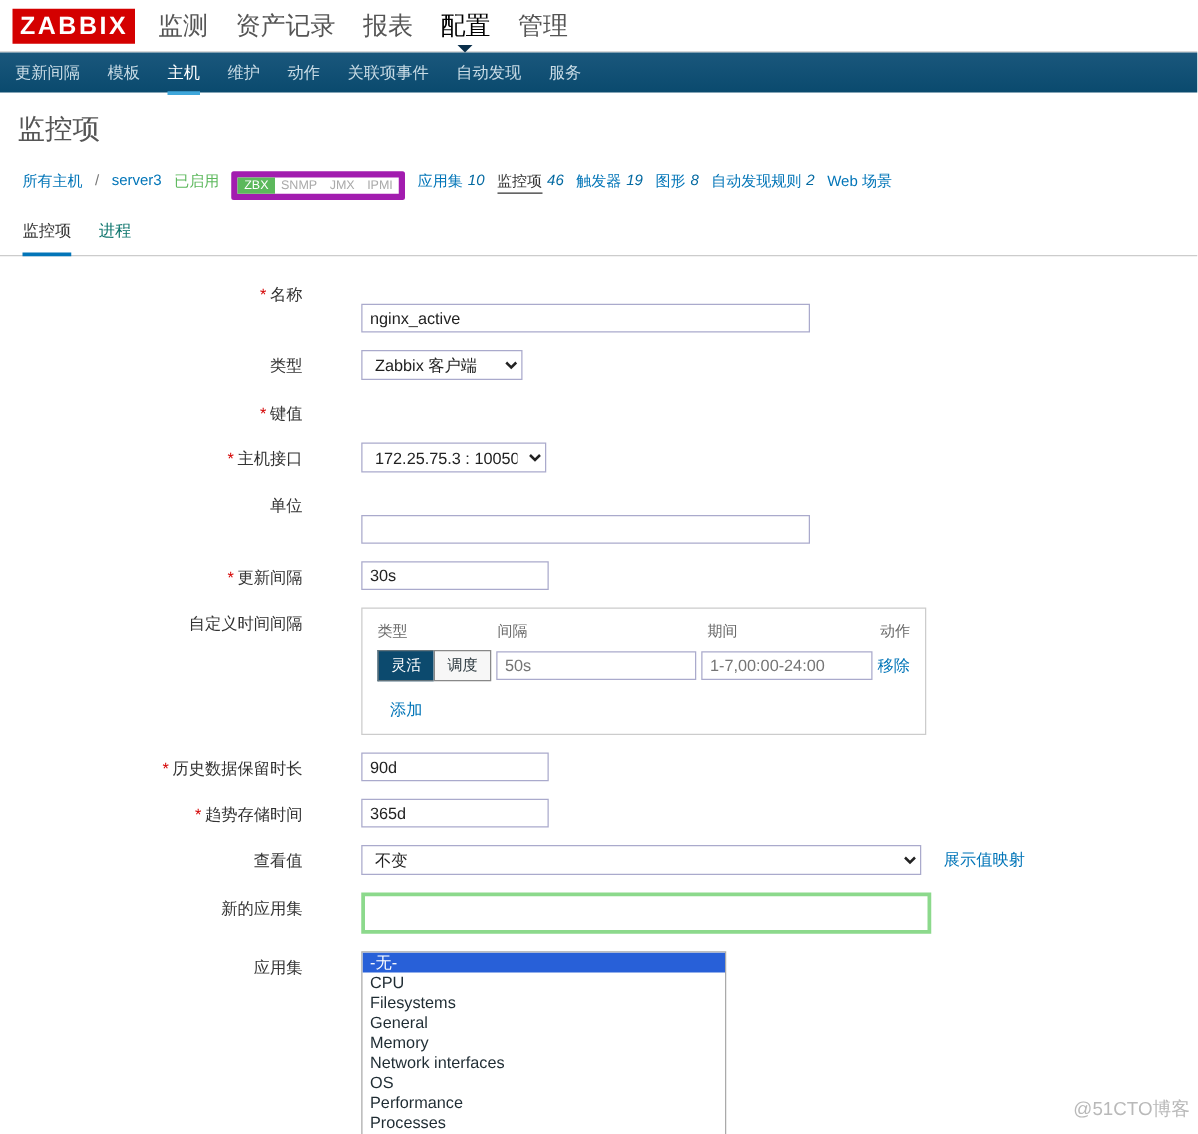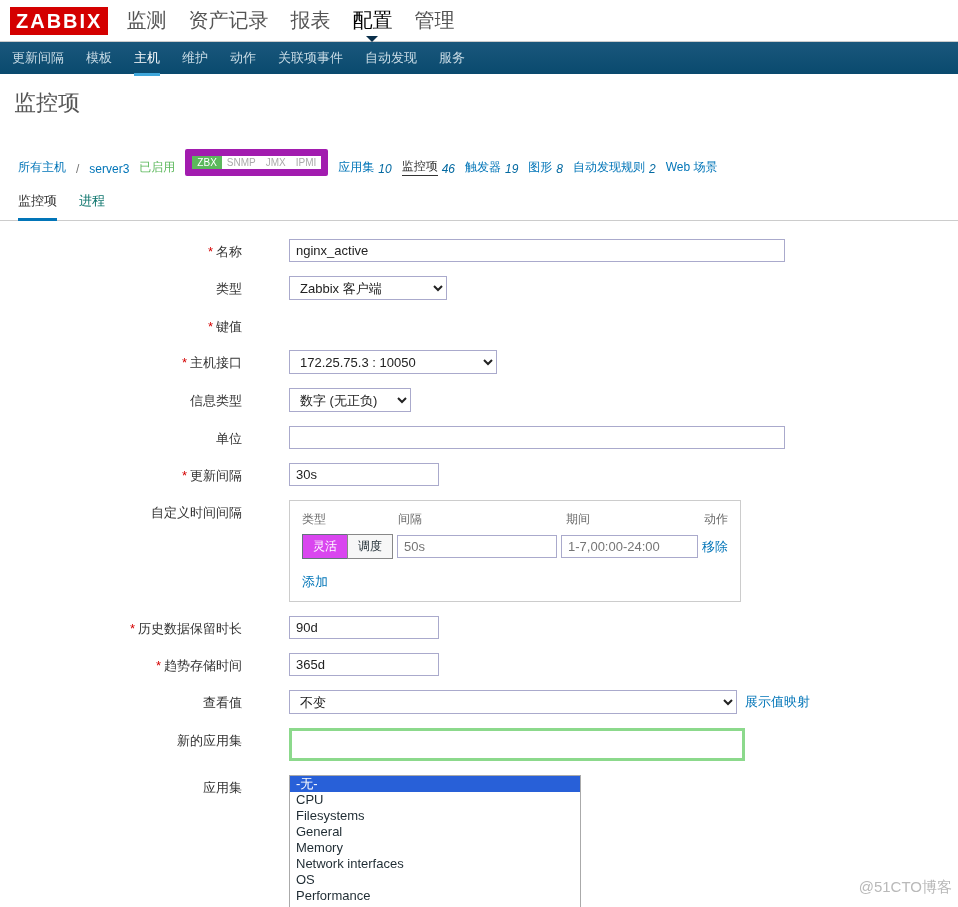--- a/index.html
+++ b/index.html
@@ -14,7 +14,7 @@
   .subnav span { cursor:pointer; }
   .subnav span.active { color:#fff; border-bottom:3px solid #3fa7db; padding-bottom:6px; margin-bottom:-8px; }
   .page-title { font-size:22px; color:#555; padding:14px; }
-  .crumb-bar { display:flex; align-items:flex-end; gap:10px; padding:5px 18px 10px; font-size:12px;}
+  .crumb-bar { display:flex; align-items:flex-start; gap:10px; padding:5px 18px 10px; font-size:12px;}
   .crumb-bar a { color:#0275b8; text-decoration:none; cursor:pointer; }
   .crumb-bar .sep { color:#777; }
   .crumb-bar .enabled { color:#5cb85c; }

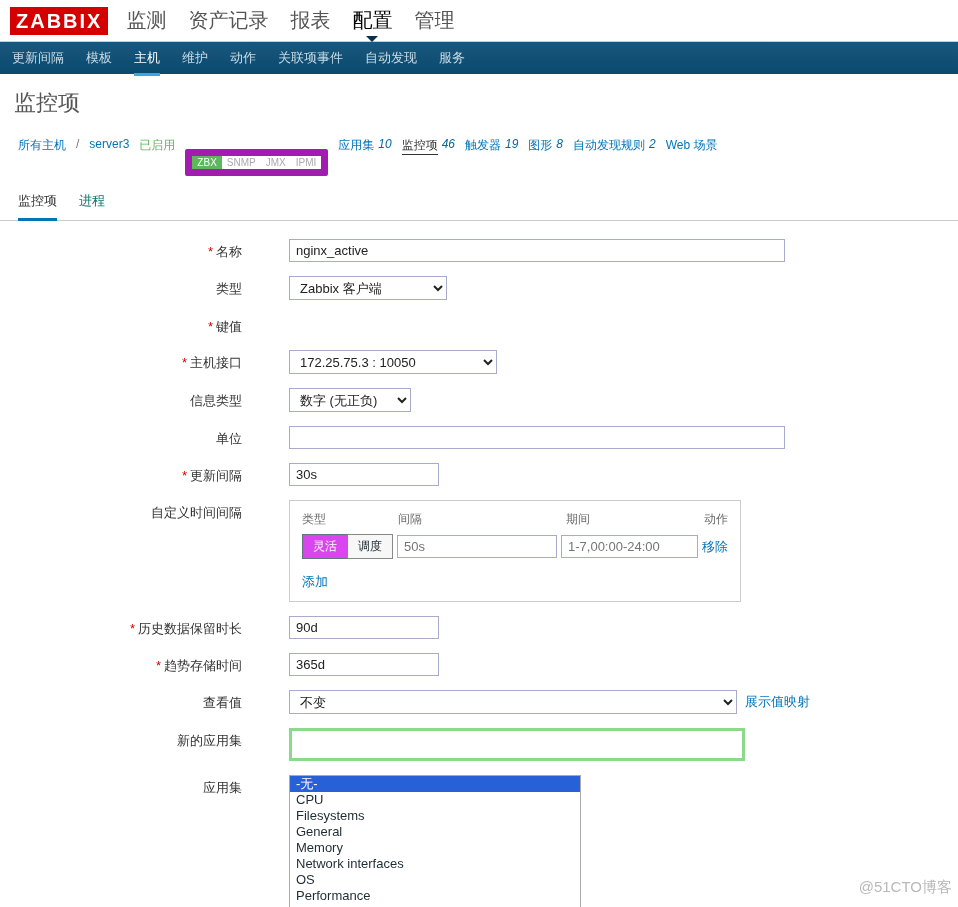--- a/index.html
+++ b/index.html
@@ -18,7 +18,7 @@
   .crumb-bar a { color:#0275b8; text-decoration:none; cursor:pointer; }
   .crumb-bar .sep { color:#777; }
   .crumb-bar .enabled { color:#5cb85c; }
-  .badge-box { display:inline-flex; border:7px solid #a21caf; border-radius:2px;margin-top:12px;}
+  .badge-box { display:inline-flex; border:5px solid #a21caf; border-radius:2px;}
   .badge-box span { font-size:10px; padding:1px 5px; color:#aaa; }
   .badge-box span.zbx { background:#5cb85c; color:#fff; }
   .crumb-bar .item { color:#0275b8; cursor:pointer;}

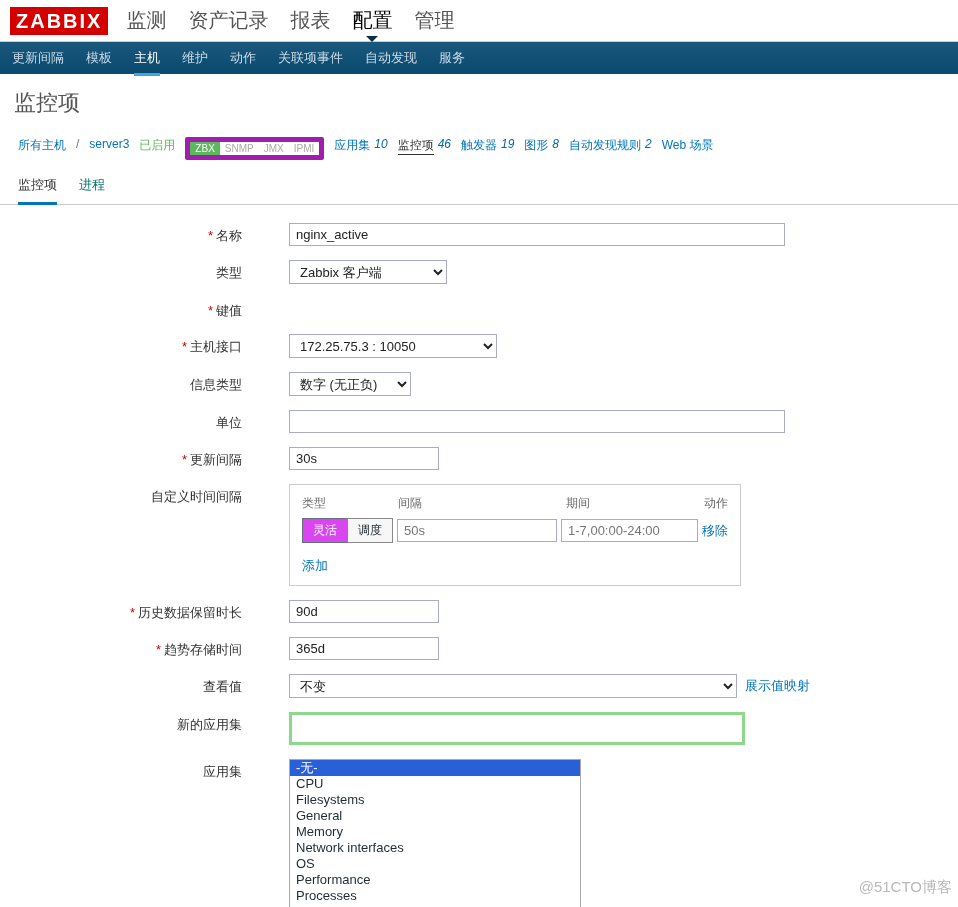--- a/index.html
+++ b/index.html
@@ -33,7 +33,7 @@
   .row > label .req { color:#d40000; margin-right:3px;}
   .row .field { flex:0 0 auto; }
   input[type=text], select, textarea { border:1px solid #aac; font-size:13px; padding:3px 6px; background:#fff; font-family:inherit; color:#222;}
-  .w-lg { width:496px; }
+  .w-lg { width:359px;margin-top:20px; }
   .w-sm { width:150px; }
   .w-interval{width:160px;}
   .w-period{width:137px;}

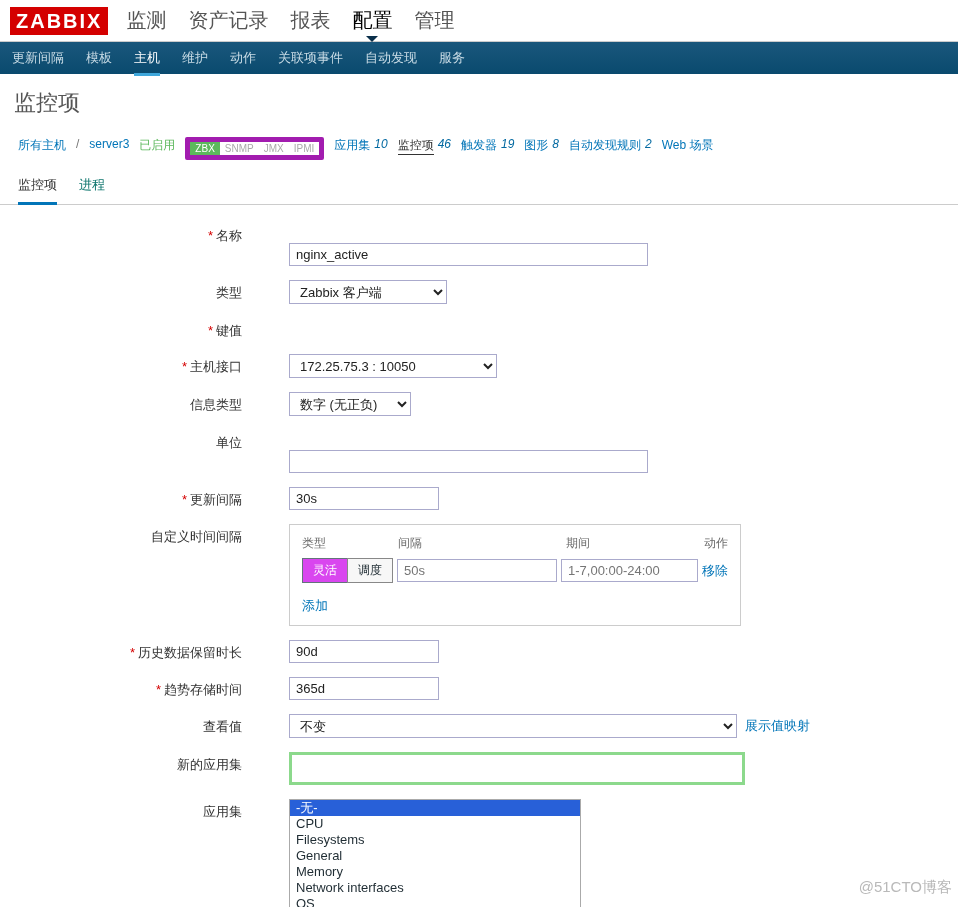--- a/index.html
+++ b/index.html
@@ -122,7 +122,7 @@
 
   <div class="row">
     <label>类型</label>
-    <div class="field"><select style="width:158px"><option>Zabbix 客户端</option></select></div>
+    <div class="field"><select style="width:129px"><option>Zabbix 客户端</option></select></div>
   </div>
 
   <div class="row">

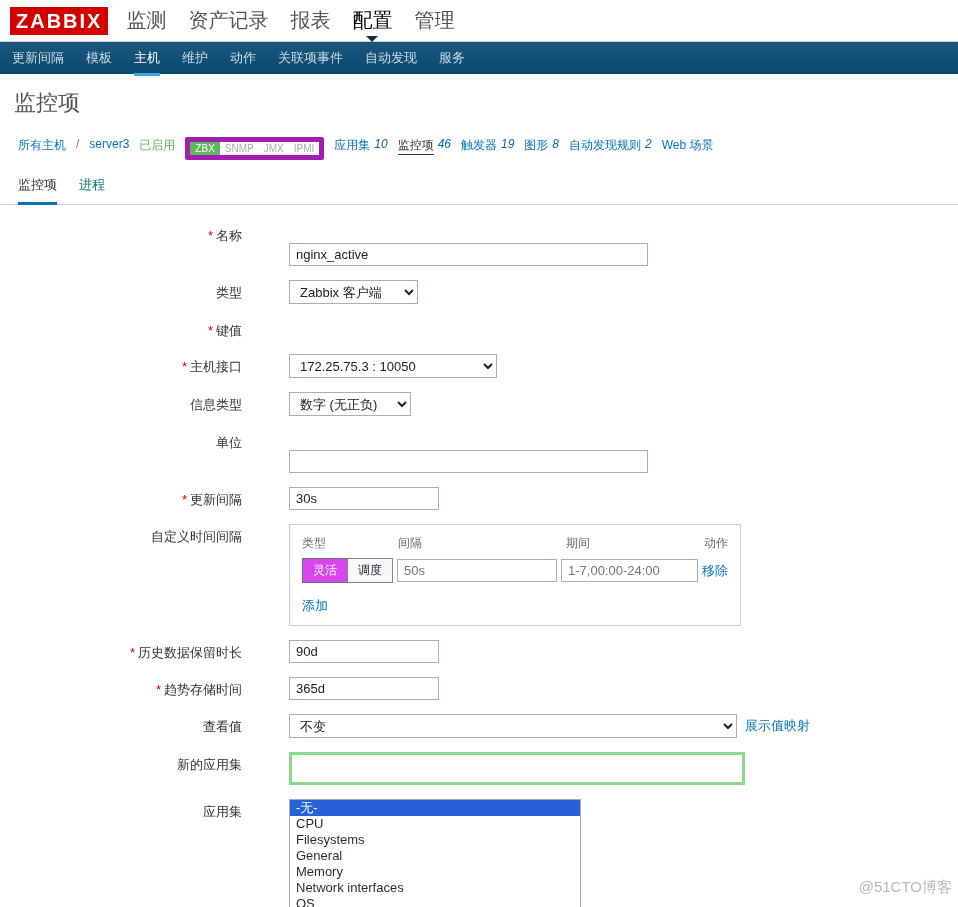--- a/index.html
+++ b/index.html
@@ -131,7 +131,7 @@
 
   <div class="row">
     <label><span class="req">*</span><span>主机接口</span></label>
-    <div class="field"><select style="width:208px"><option>172.25.75.3 : 10050</option></select></div>
+    <div class="field"><select style="width:148px"><option>172.25.75.3 : 10050</option></select></div>
   </div>
 
   <div class="row">

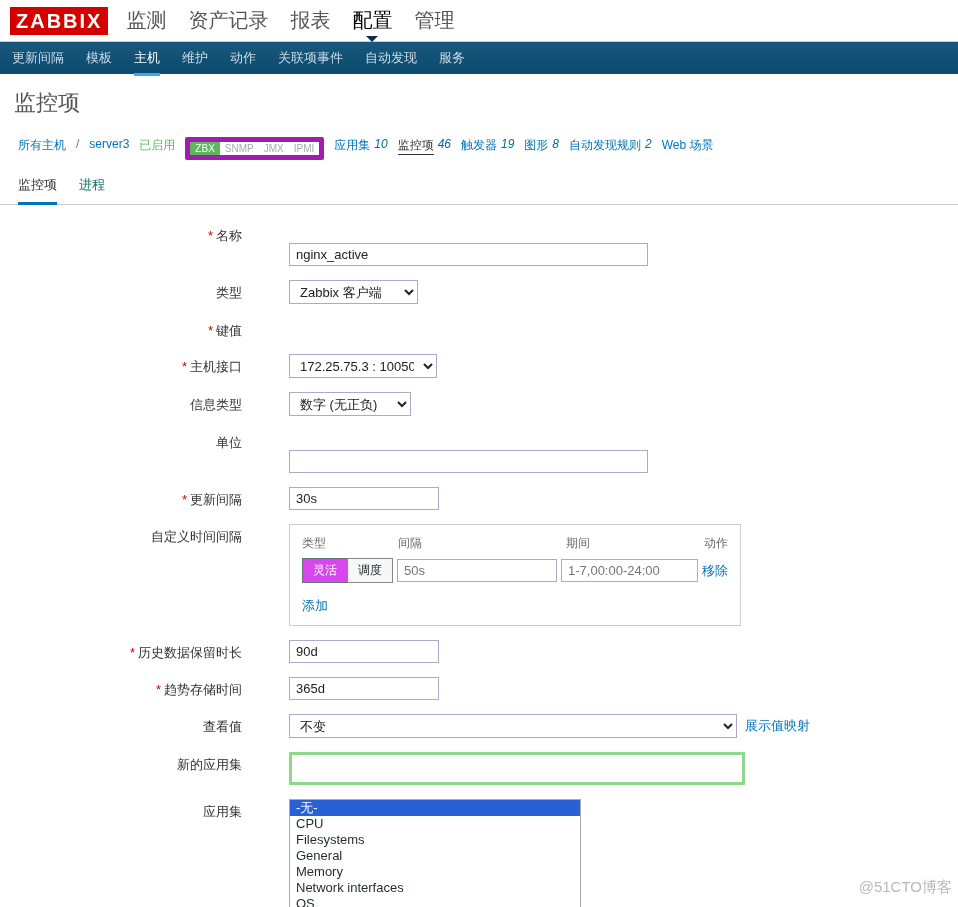--- a/index.html
+++ b/index.html
@@ -134,10 +134,6 @@
     <div class="field"><select style="width:148px"><option>172.25.75.3 : 10050</option></select></div>
   </div>
 
-  <div class="row">
-    <label>信息类型</label>
-    <div class="field"><select style="width:122px"><option>数字 (无正负)</option></select></div>
-  </div>
 
   <div class="row">
     <label>单位</label>

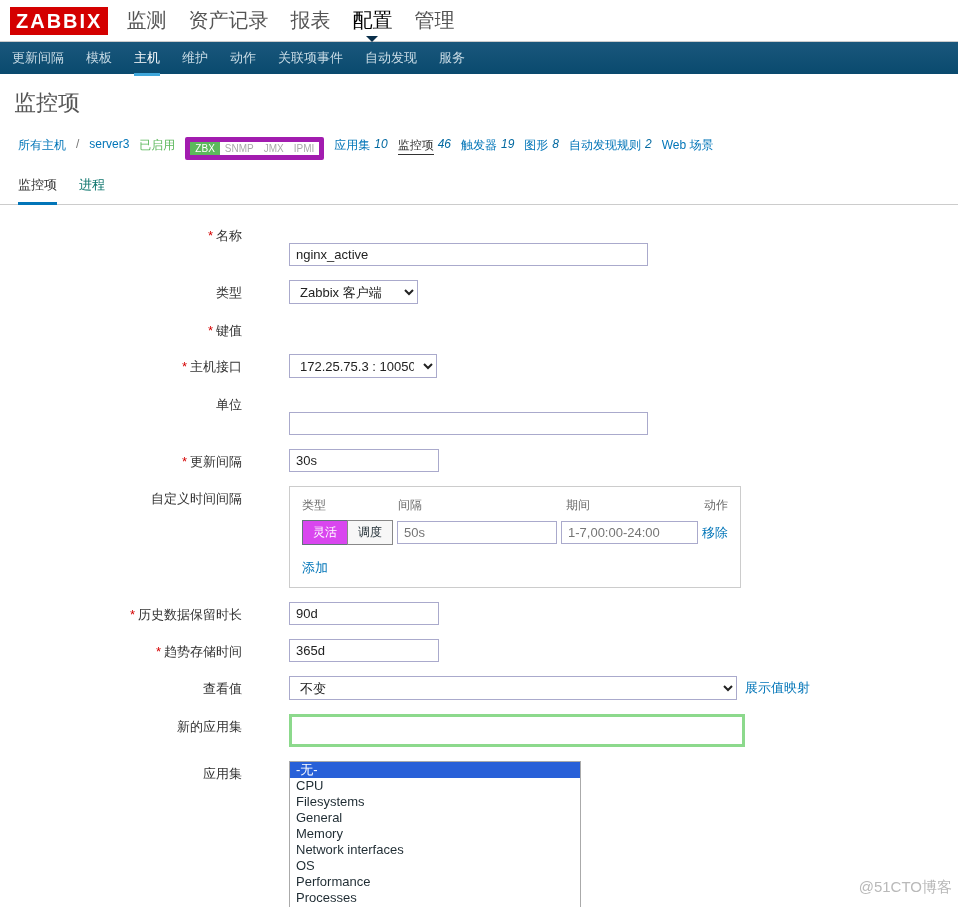--- a/index.html
+++ b/index.html
@@ -40,7 +40,7 @@
   .btn { border:1px solid #aaa; background:#f6f6f6; padding:3px 12px; cursor:pointer; font-size:13px;}
   .seg { display:inline-flex;}
   .seg span { border:1px solid #888; padding:3px 10px; font-size:12px; cursor:pointer; background:#f7f7f7;}
-  .seg span.active { background:#d946ef; color:#fff; border-color:#63737b;}
+  .seg span.active { background:#0c4a6e; color:#fff; border-color:#63737b;}
   .seg span:first-child{border-right:none;}
   .custom-box { border:1px solid #ccc; padding:10px 12px; width:452px;}
   .custom-hdr { display:flex; font-size:12px; color:#6a6a6a; margin-bottom:6px;}

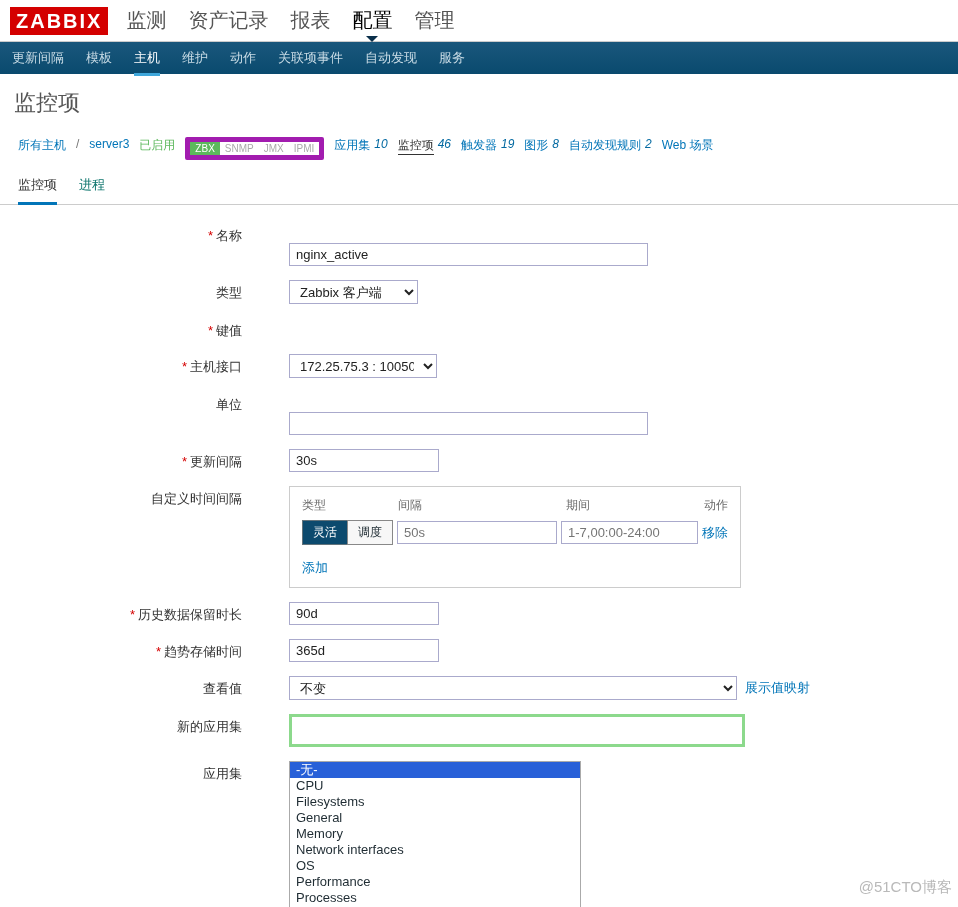--- a/index.html
+++ b/index.html
@@ -48,7 +48,7 @@
   .custom-hdr div:nth-child(2){flex:0 0 168px;}
   .custom-hdr div:nth-child(3){flex:0 0 130px;}
   .custom-row { display:flex; align-items:center; gap:4px;}
-  .link { color:#0275b8; cursor:pointer; font-size:13px;}
+  .link { color:#0275b8; cursor:pointer; font-size:13px;margin-left:10px;}
   .green-wrap { border:3px solid #8cd98c; padding:2px; width:456px;}
   .green-wrap input{width:100%; border:none; padding:4px 6px;}
   .listbox { width:292px; height:150px; border:1px solid #aaa; overflow-y:scroll; background:#fff;}

